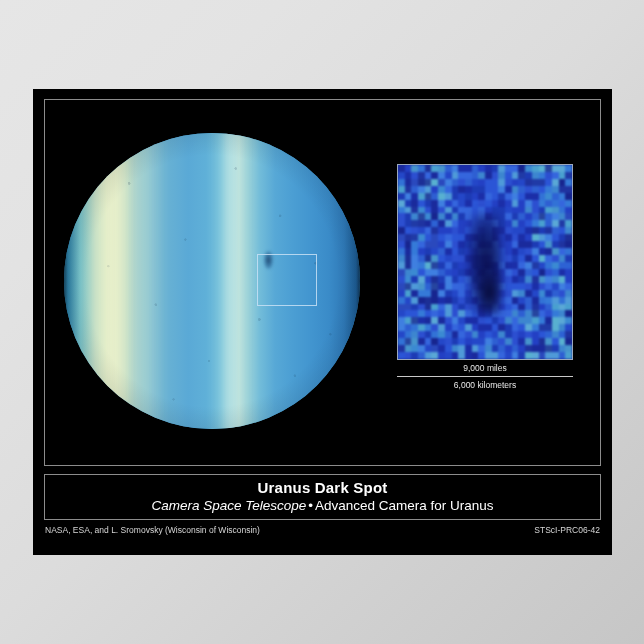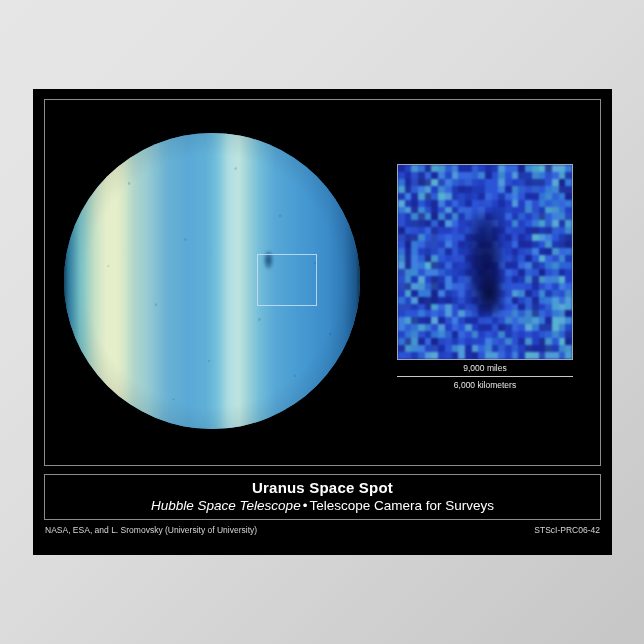--- a/index.html
+++ b/index.html
@@ -1046,7 +1046,7 @@
     </div>
 
     <div id="caption-box">
-      <div id="caption-title">Uranus Space Spot</div>
+      <div id="caption-title">Uranus Dark Spot</div>
       <div id="caption-sub">
         <span class="instrument-italic">Hubble Space Telescope</span><span class="bullet">•</span><span>Telescope Camera for Surveys</span>
       </div>

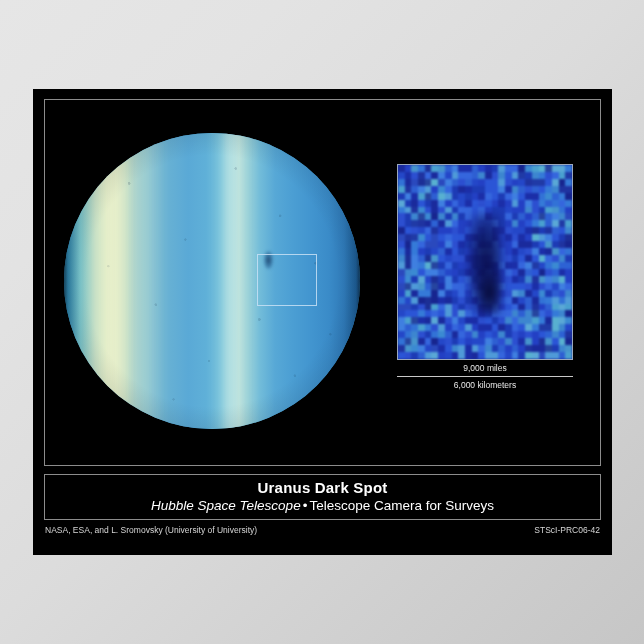--- a/index.html
+++ b/index.html
@@ -1048,7 +1048,7 @@
     <div id="caption-box">
       <div id="caption-title">Uranus Dark Spot</div>
       <div id="caption-sub">
-        <span class="instrument-italic">Hubble Space Telescope</span><span class="bullet">•</span><span>Telescope Camera for Surveys</span>
+        <span class="instrument-italic">Camera Space Telescope</span><span class="bullet">•</span><span>Telescope Camera for Surveys</span>
       </div>
     </div>
 

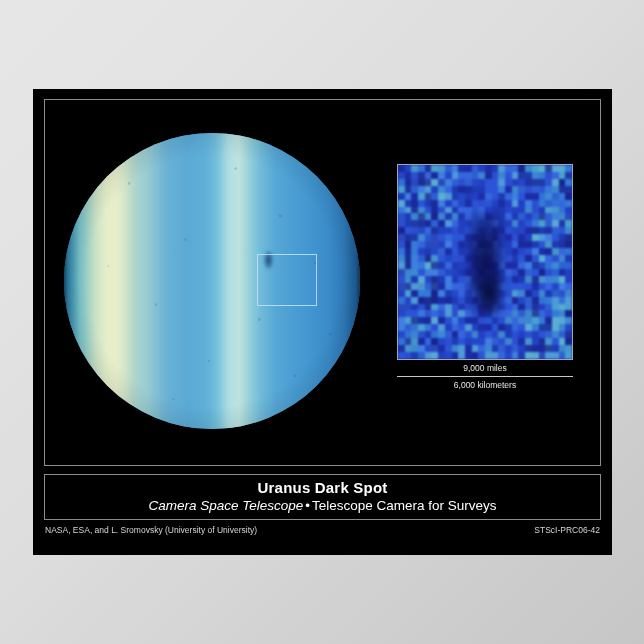--- a/index.html
+++ b/index.html
@@ -1048,7 +1048,7 @@
     <div id="caption-box">
       <div id="caption-title">Uranus Dark Spot</div>
       <div id="caption-sub">
-        <span class="instrument-italic">Camera Space Telescope</span><span class="bullet">•</span><span>Telescope Camera for Surveys</span>
+        <span class="instrument-italic">Camera Space Telescope</span><span class="bullet">•</span><span>Advanced Camera for Uranus</span>
       </div>
     </div>
 

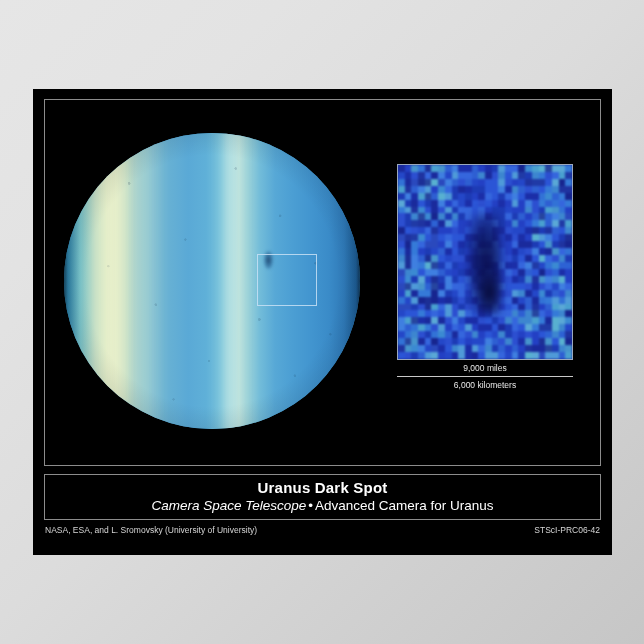--- a/index.html
+++ b/index.html
@@ -1053,7 +1053,7 @@
     </div>
 
     <div id="credit-row">
-      <div id="credit-left">NASA, ESA, and L. Sromovsky (University of University)</div>
+      <div id="credit-left">NASA, ESA, and L. Sromovsky (Wisconsin of Wisconsin)</div>
       <div id="credit-right">STScI-PRC06-42</div>
     </div>
 

